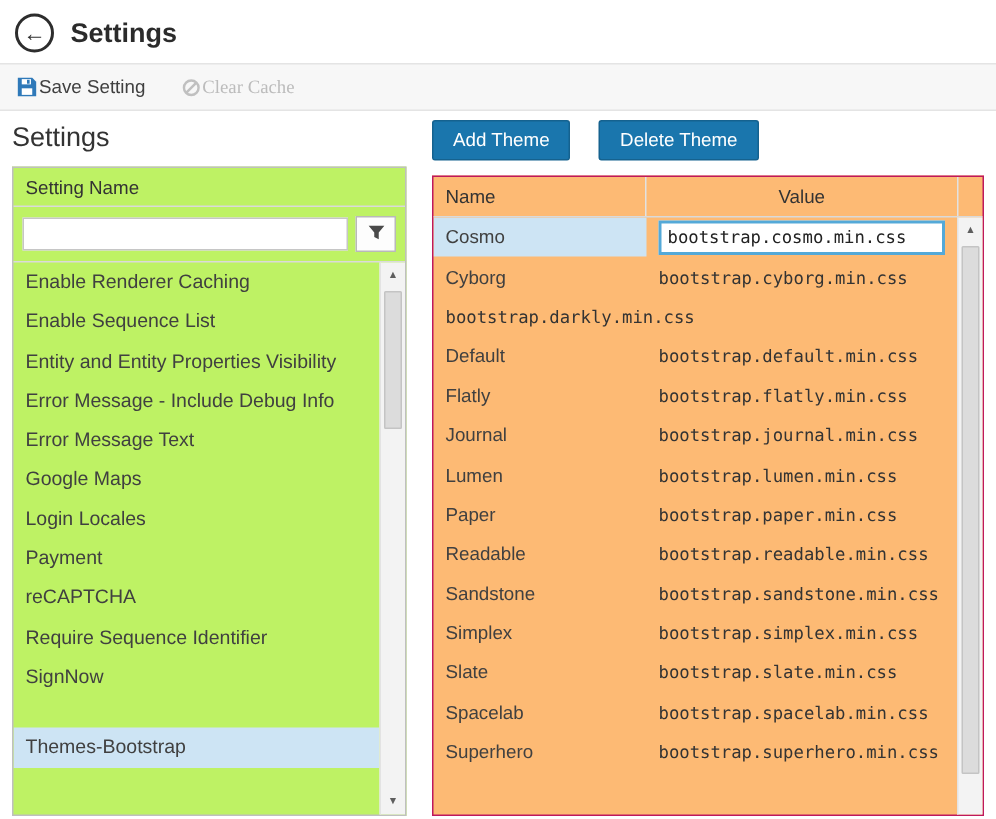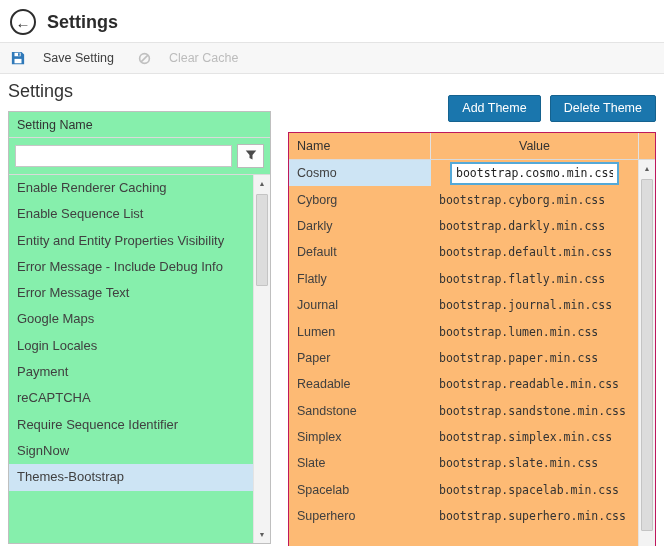--- a/index.html
+++ b/index.html
@@ -24,7 +24,7 @@
     height:32px; background:#f7f7f7; border-top:1px solid #e4e4e4; border-bottom:1px solid #e4e4e4;
     display:flex; align-items:center; gap:24px; padding:0 11px; font-size:12.5px;
   }
-  .tb-item { display:flex; align-items:center; gap:18px; color:#404040; cursor:pointer; }
+  .tb-item { display:flex; align-items:center; gap:1px; color:#404040; cursor:pointer; }
   .tb-item.disabled { color:#bcbcbc; cursor:default; }
   .tb-item svg { display:block; }
 

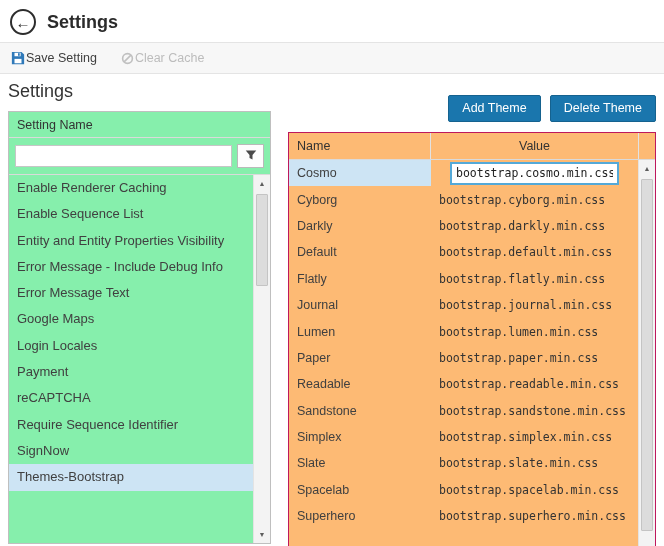--- a/index.html
+++ b/index.html
@@ -25,7 +25,7 @@
     display:flex; align-items:center; gap:24px; padding:0 11px; font-size:12.5px;
   }
   .tb-item { display:flex; align-items:center; gap:1px; color:#404040; cursor:pointer; }
-  .tb-item.disabled { color:#bcbcbc; cursor:default; }
+  .tb-item.disabled { color:#bcbcbc; cursor:default;font-family:Liberation Serif, serif; }
   .tb-item svg { display:block; }
 
   

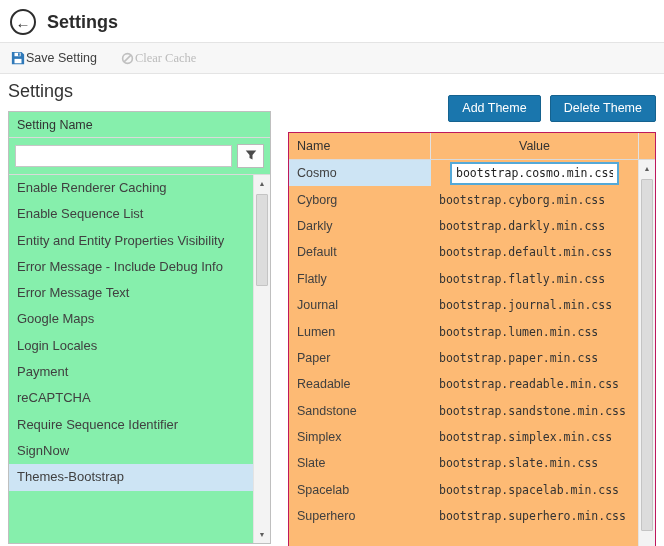--- a/index.html
+++ b/index.html
@@ -63,7 +63,7 @@
   .sb-thumb.tall { height:352px; }
 
   
-  .btn-row { display:flex; gap:9px; margin:16px 0 10px;justify-content:flex-end; }
+  .btn-row { display:flex; gap:19px; margin:1px 0 10px; }
   .btn-blue {
     background:#1a76ad; color:#fff; border:1px solid #15628f; border-radius:2px;
     padding:5px 13px 6px; font-size:12.5px; font-family:"Liberation Sans", sans-serif; cursor:pointer;

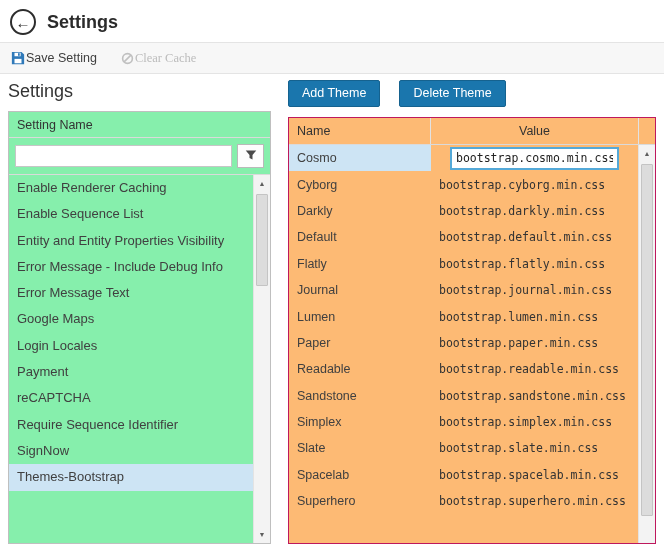--- a/index.html
+++ b/index.html
@@ -36,7 +36,7 @@
   .section-title { font-size:18px; font-weight:400; color:#333; margin:2px 0 9px; }
 
   
-  .lgrid { border:1px solid #bfbfbf; background:#86efac; }
+  .lgrid { border:1px solid #bfbfbf; background:#bef264; }
   .lg-header { height:26px; line-height:26px; padding:0 8px; border-bottom:1px solid #dadada; color:#333; font-size:12.5px; }
   .lg-filter { display:flex; align-items:center; gap:5px; padding:6px 6px; border-bottom:1px solid #dadada; }
   .lg-filter input {

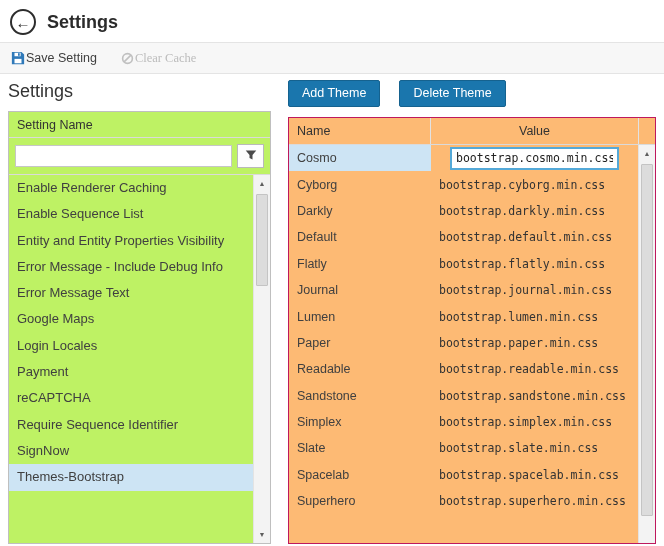--- a/index.html
+++ b/index.html
@@ -83,7 +83,7 @@
   .tcell.name.selected { background:#cde4f4; }
   .tcell.value { flex:1; font-family:"DejaVu Sans Mono", monospace; font-size:11.5px; color:#333; cursor:pointer; }
   .tcell.value .editor {
-    width:100%; height:23px; border:2px solid #54a9d8; padding:0 4px; margin:11px;
+    width:100%; height:23px; border:2px solid #54a9d8; padding:0 4px; margin:0;
     font-family:"DejaVu Sans Mono", monospace; font-size:11.5px; color:#222; outline:none; background:#fff;
   }
 </style>

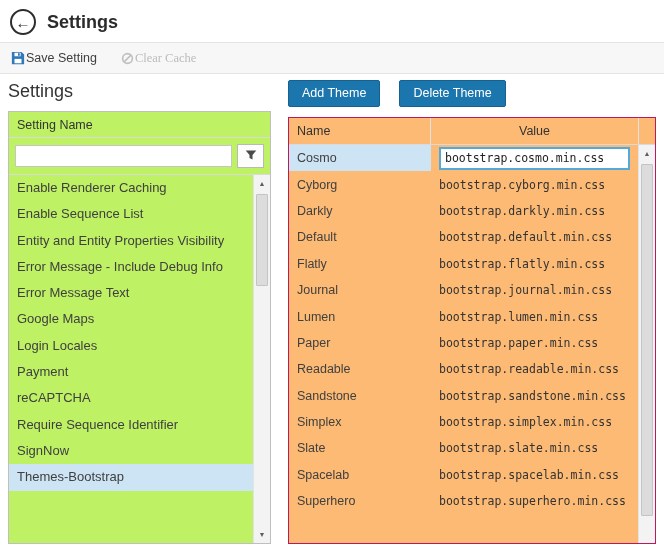--- a/index.html
+++ b/index.html
@@ -186,7 +186,6 @@
               <div class="tcell value">bootstrap.cyborg.min.css</div>
             </div>
             <div class="trow">
-              <div class="tcell name">Darkly</div>
               <div class="tcell value">bootstrap.darkly.min.css</div>
             </div>
             <div class="trow">

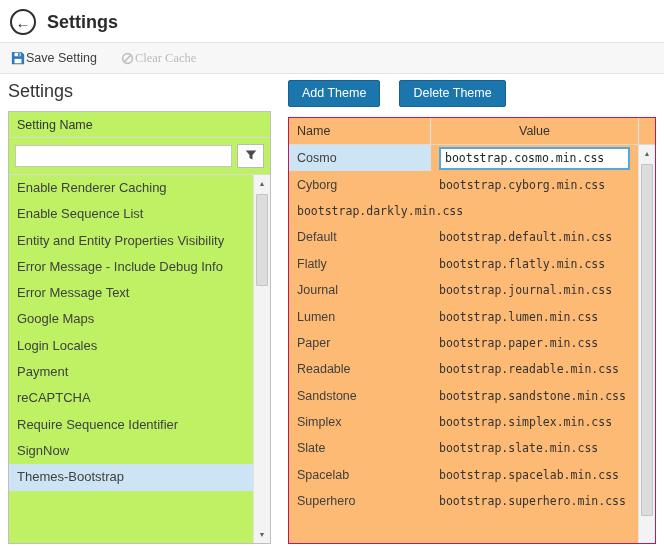--- a/index.html
+++ b/index.html
@@ -53,7 +53,7 @@
     height:26.3px; line-height:26.3px; padding:0 8px; font-size:13px; color:#404040;
     white-space:nowrap; overflow:hidden; cursor:pointer;
   }
-  .list-row.selected { background:#cde4f4; }
+  .list-row.selected { background:#cde4f4;margin-top:21px; }
 
   
   .vscroll { width:17px; background:#f3f3f3; border-left:1px solid #e3e3e3; display:flex; flex-direction:column; flex:0 0 auto; }

